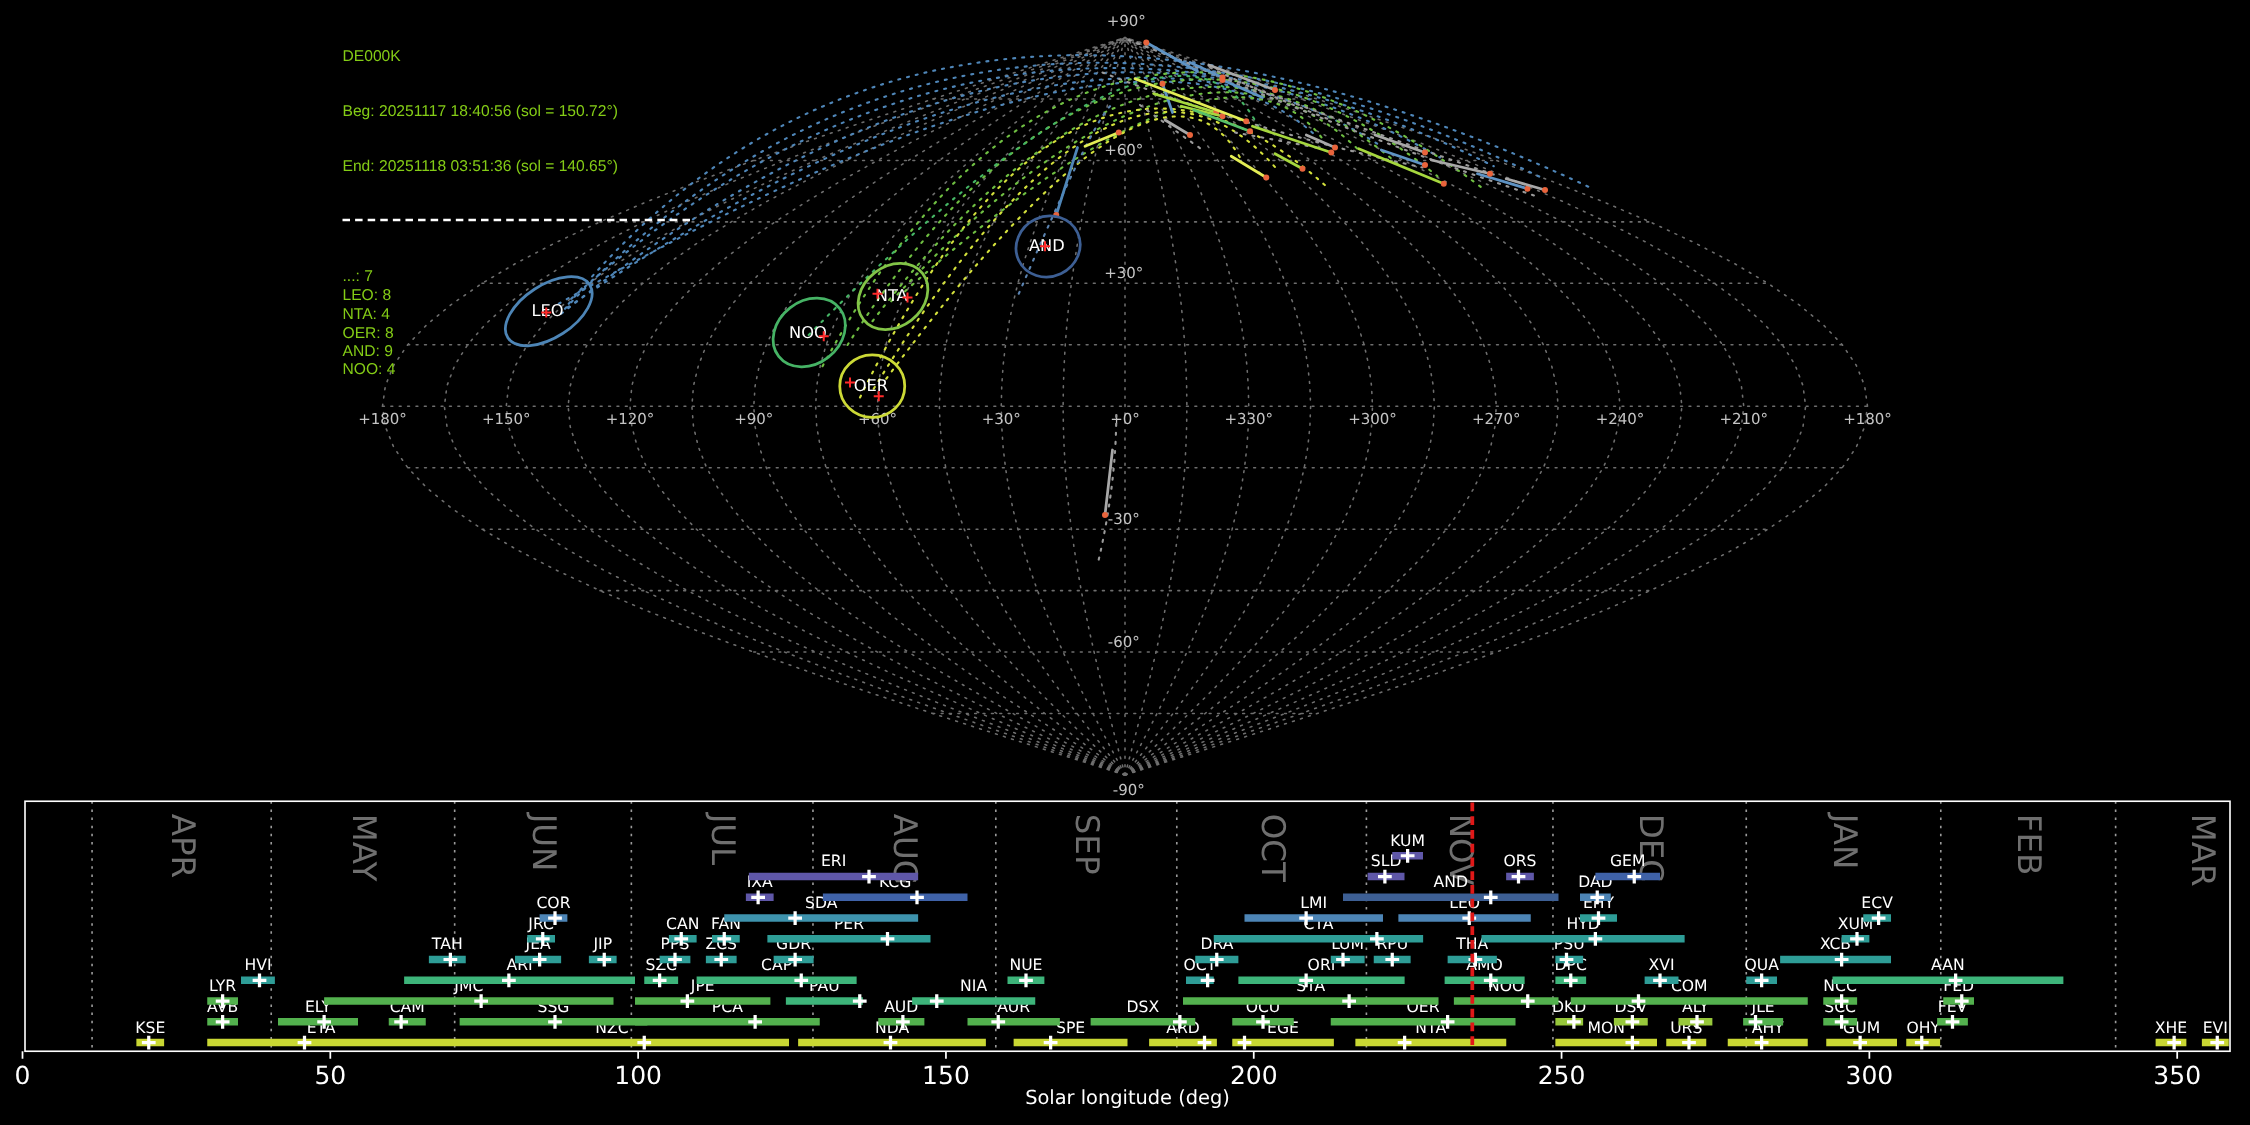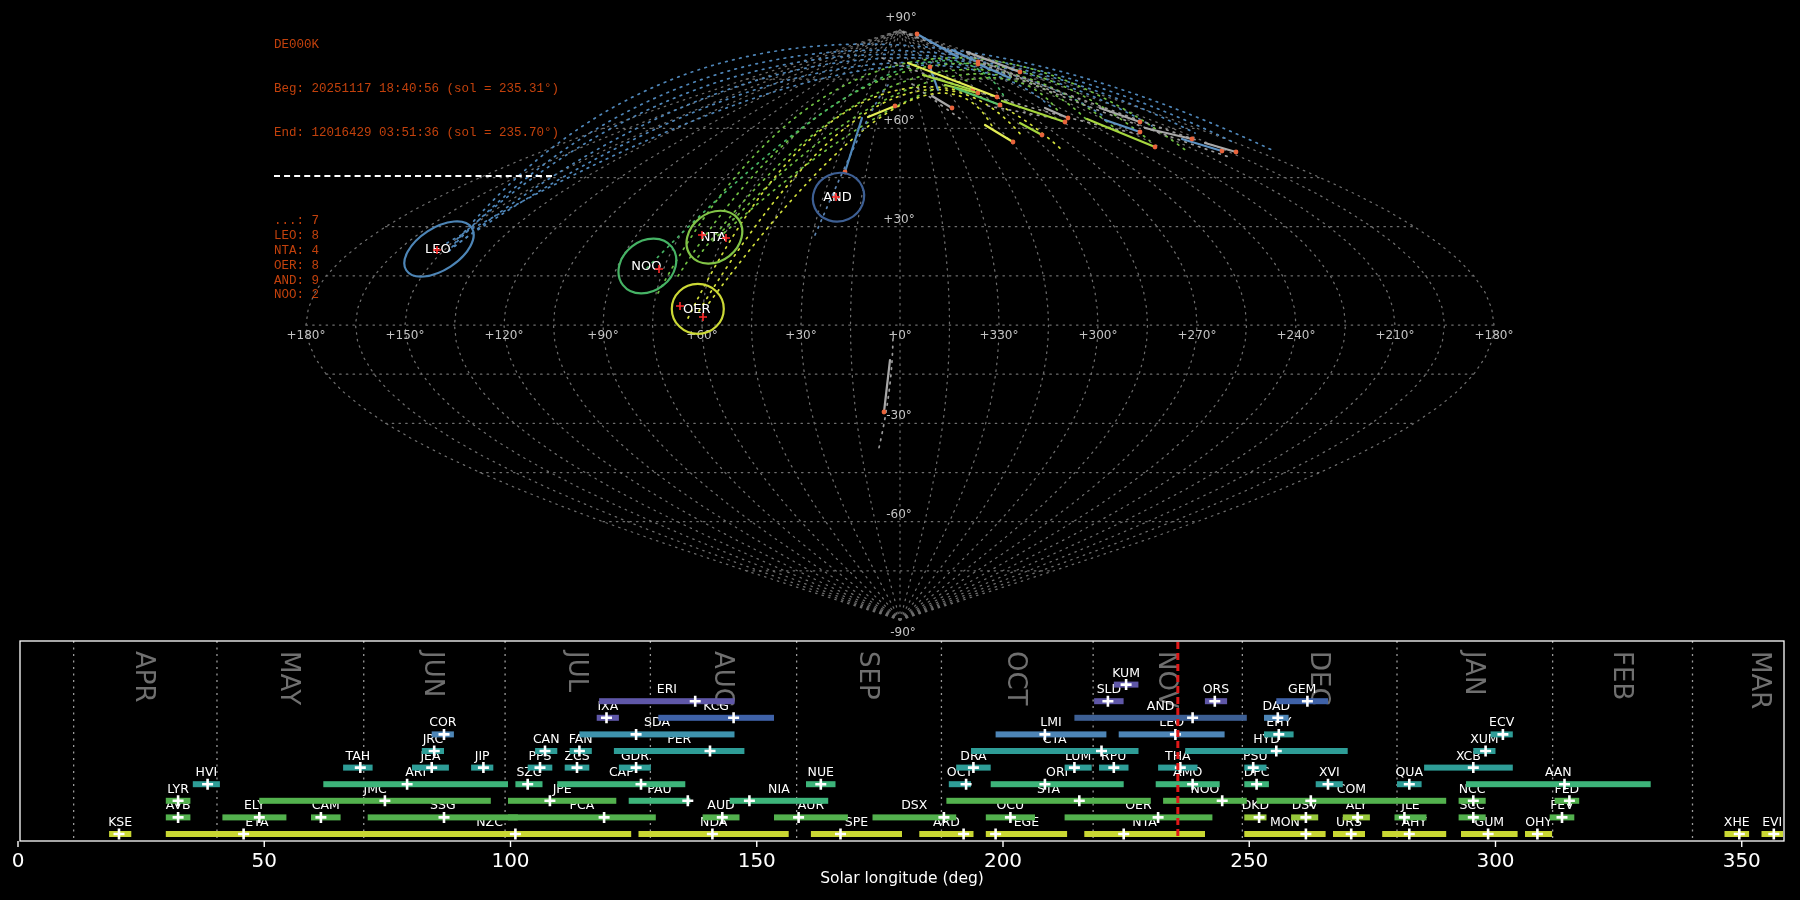--- a/index.html
+++ b/index.html
@@ -6,8 +6,8 @@
   .root{position:relative;width:1800px;height:900px;background:#000;overflow:hidden;
         font-family:"DejaVu Sans",sans-serif;}
   #plot{position:absolute;left:0;top:0;}
-  .header{position:absolute;left:274px;top:8px;color:#c2410c;
-          font-family:Liberation Mono, monospace;font-size:12.5px;line-height:14.8px;
+  .header{position:absolute;left:274px;top:8px;color:#84cc16;
+          font-family:Liberation Sans, sans-serif;font-size:12.5px;line-height:14.8px;
           white-space:pre;}
   .sep{border-top:2px dashed #fff;width:278px;margin:4px 0 8px 0;}
   text{font-family:"DejaVu Sans",sans-serif;}

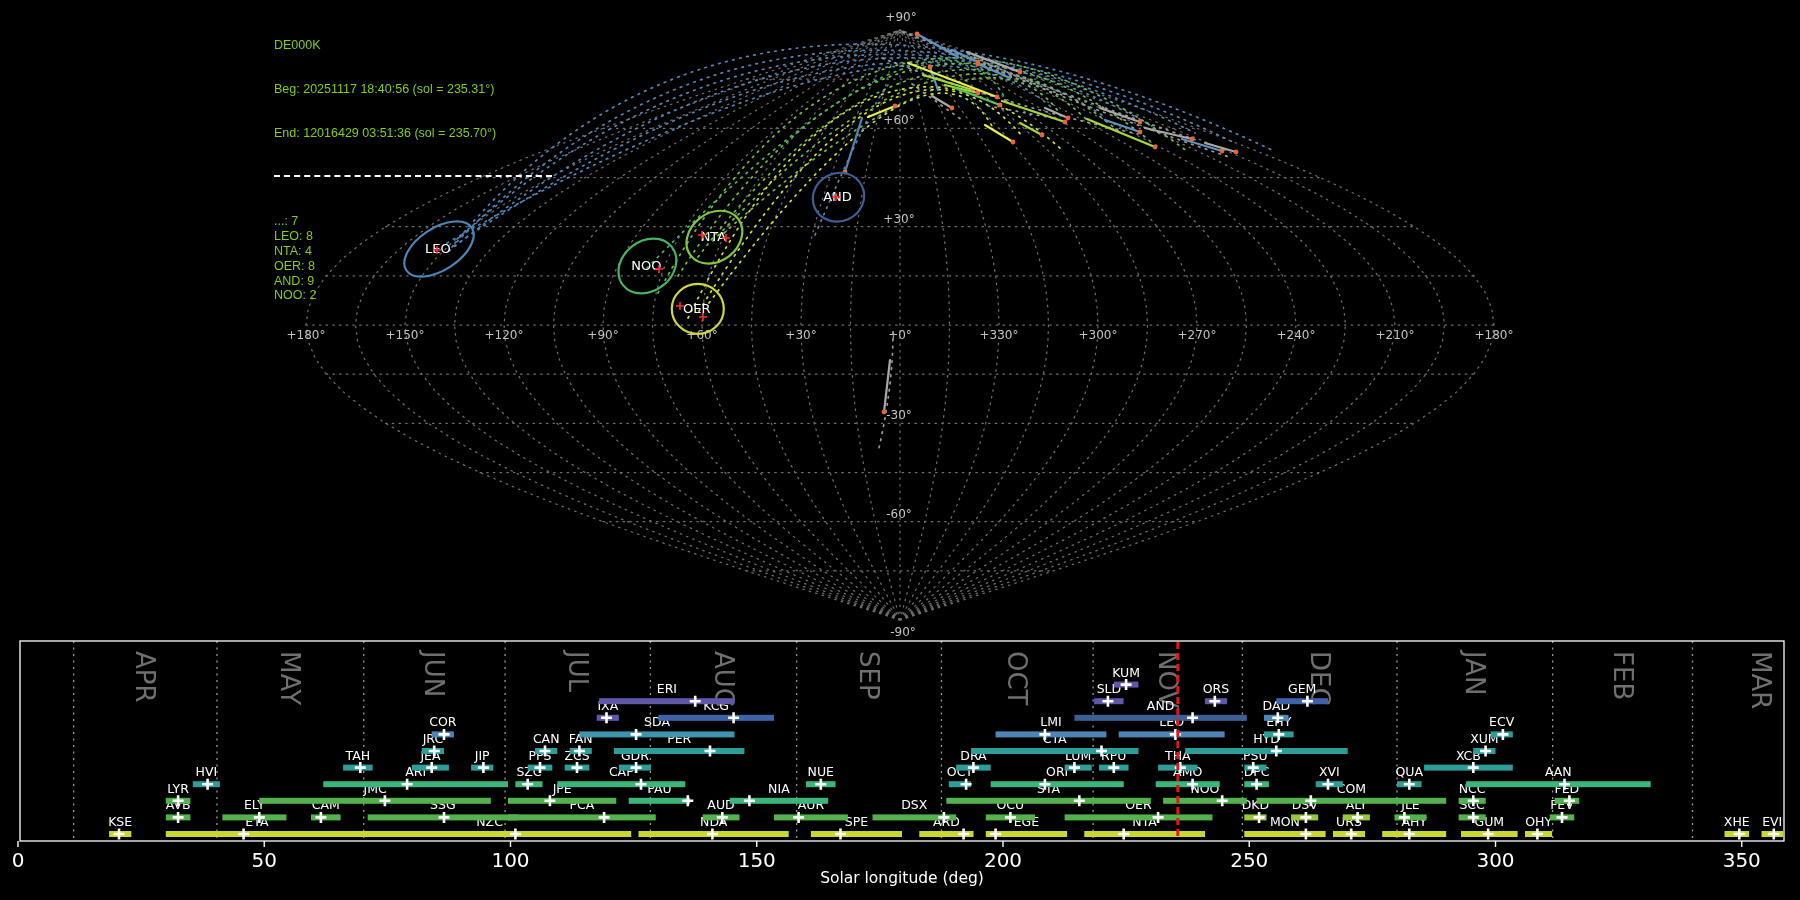--- a/index.html
+++ b/index.html
@@ -661,7 +661,7 @@
   </svg>
   <div class="header">
     <div>DE000K</div>
-    <div>Beg: 20251117 18:40:56 (sol = 235.31°)</div>
+    <div>Beg: 20251117 18:40:56 (sol = 150.72°)</div>
     <div>End: 12016429 03:51:36 (sol = 235.70°)</div>
     <div class="sep"></div>
     <div id="counts"><div>...: 7</div><div>LEO: 8</div><div>NTA: 4</div><div>OER: 8</div><div>AND: 9</div><div>NOO: 2</div></div>

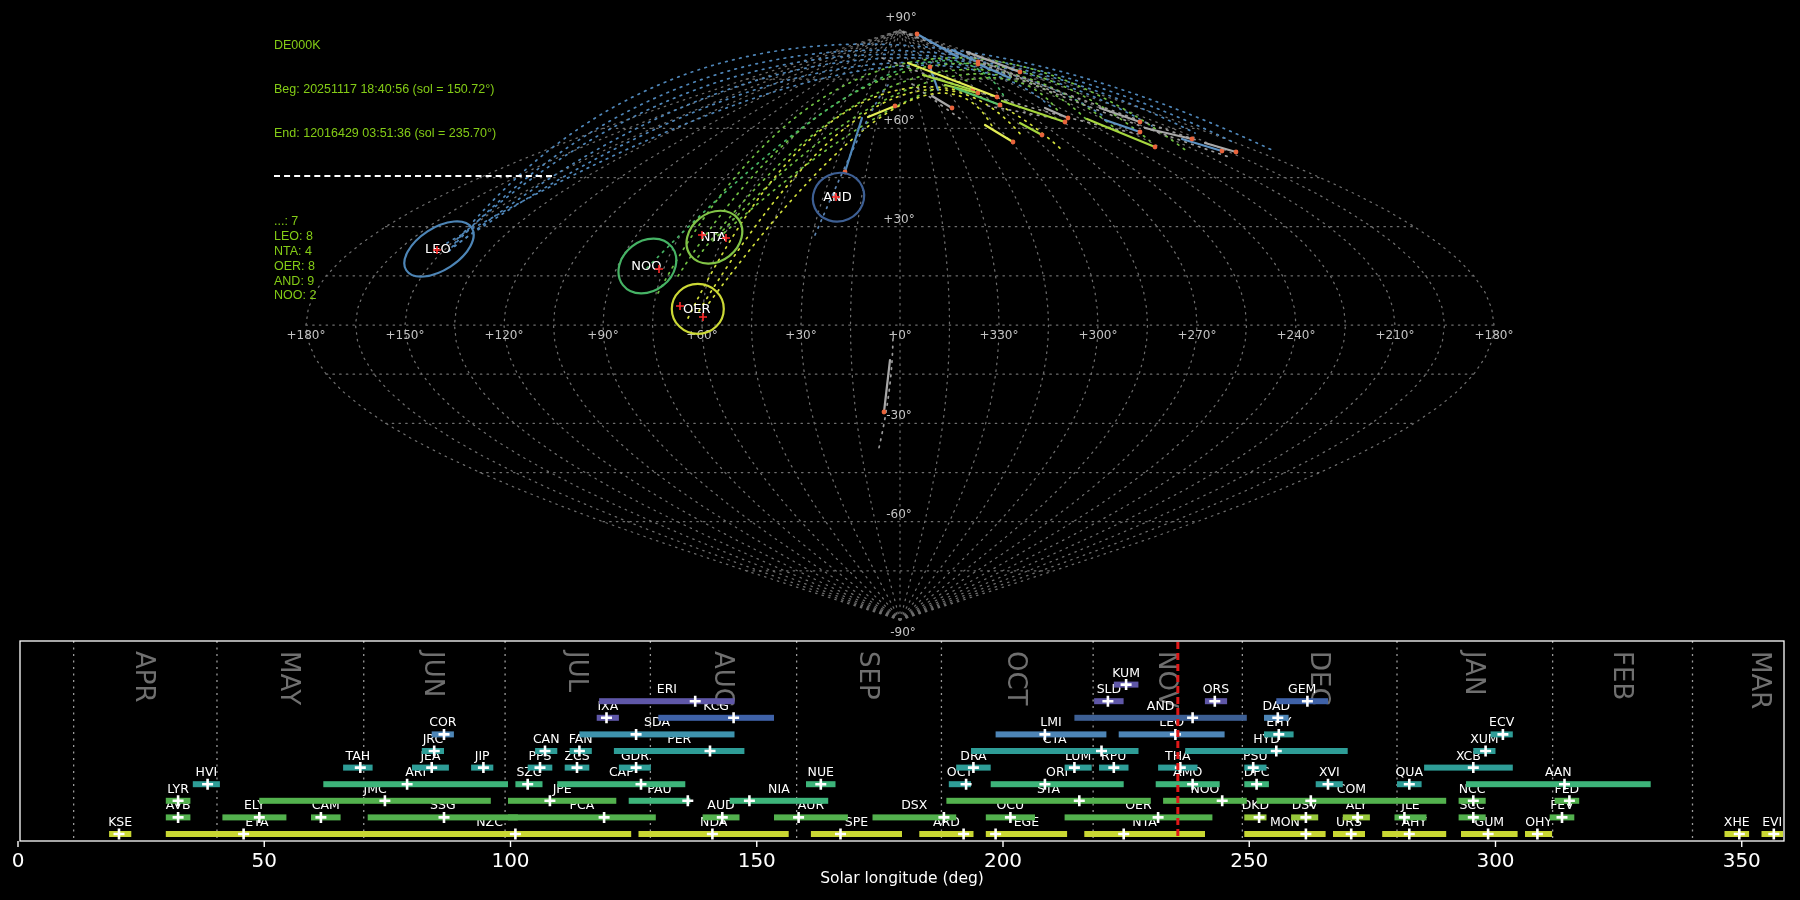--- a/index.html
+++ b/index.html
@@ -662,7 +662,7 @@
   <div class="header">
     <div>DE000K</div>
     <div>Beg: 20251117 18:40:56 (sol = 150.72°)</div>
-    <div>End: 12016429 03:51:36 (sol = 235.70°)</div>
+    <div>End: 20251118 03:51:36 (sol = 140.65°)</div>
     <div class="sep"></div>
     <div id="counts"><div>...: 7</div><div>LEO: 8</div><div>NTA: 4</div><div>OER: 8</div><div>AND: 9</div><div>NOO: 2</div></div>
   </div>

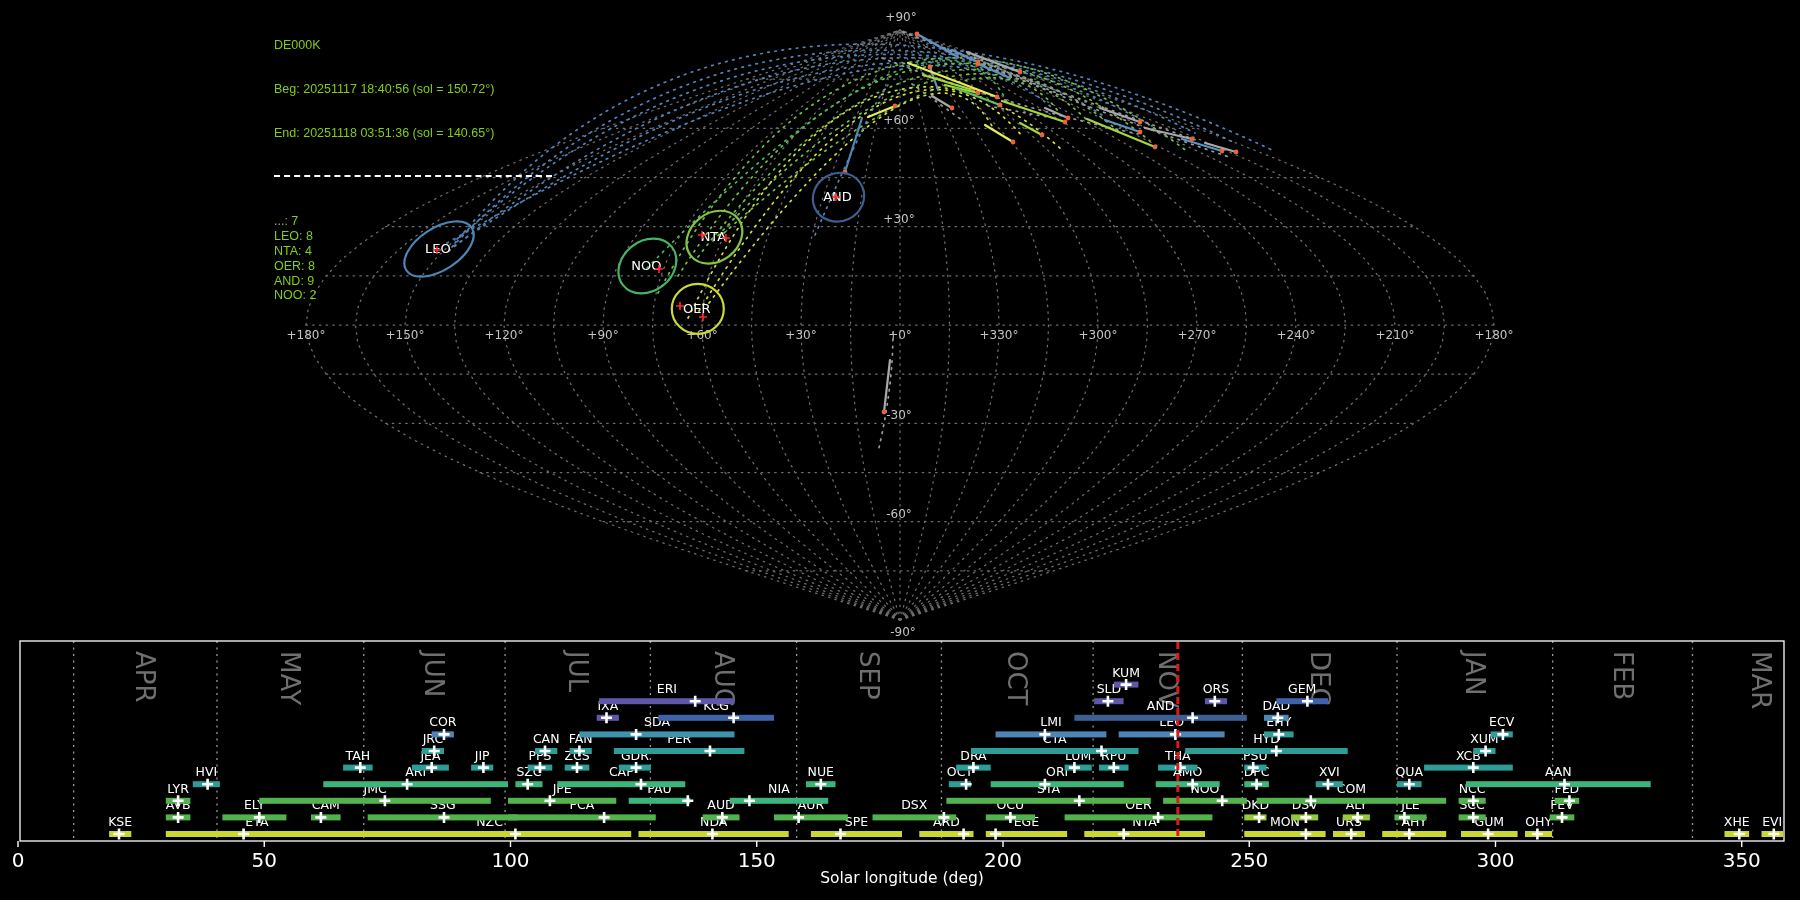--- a/index.html
+++ b/index.html
@@ -664,7 +664,7 @@
     <div>Beg: 20251117 18:40:56 (sol = 150.72°)</div>
     <div>End: 20251118 03:51:36 (sol = 140.65°)</div>
     <div class="sep"></div>
-    <div id="counts"><div>...: 7</div><div>LEO: 8</div><div>NTA: 4</div><div>OER: 8</div><div>AND: 9</div><div>NOO: 2</div></div>
+    <div id="counts"><div>...: 7</div><div>LEO: 8</div><div>NTA: 4</div><div>OER: 8</div><div>AND: 9</div><div>NOO: 4</div></div>
   </div>
 </div>
 

